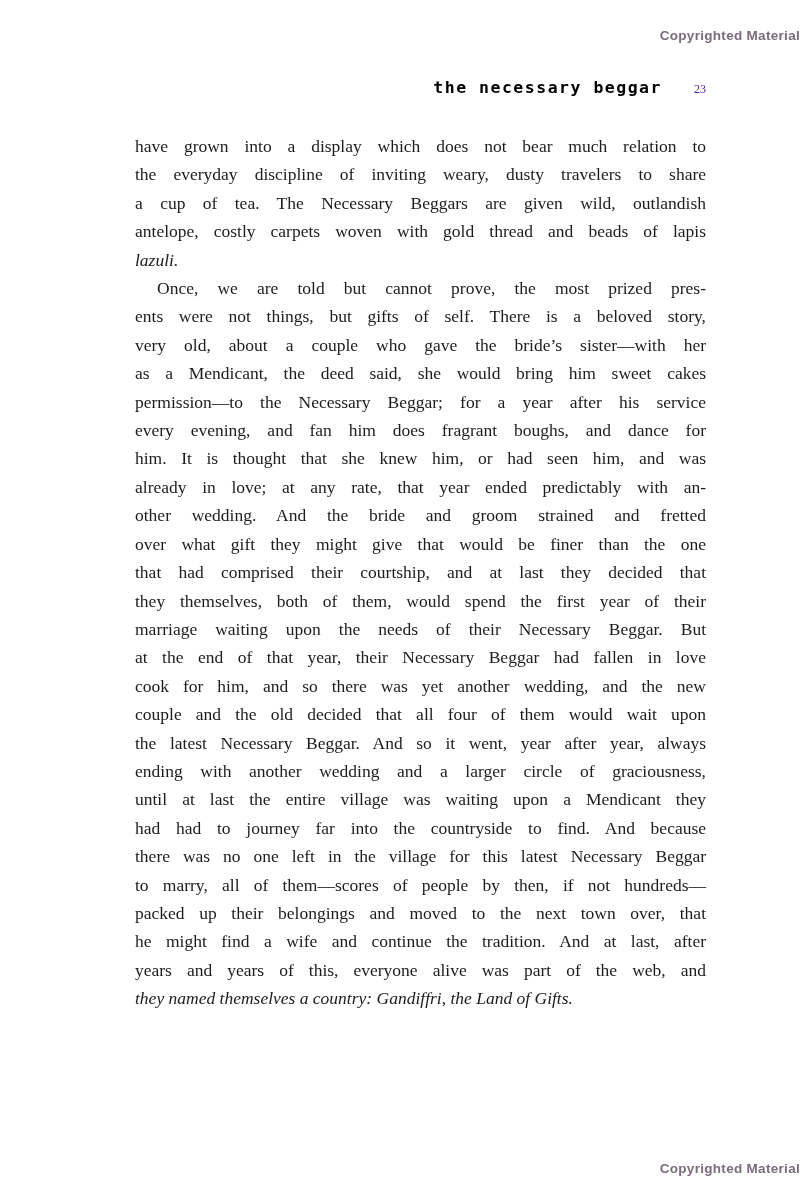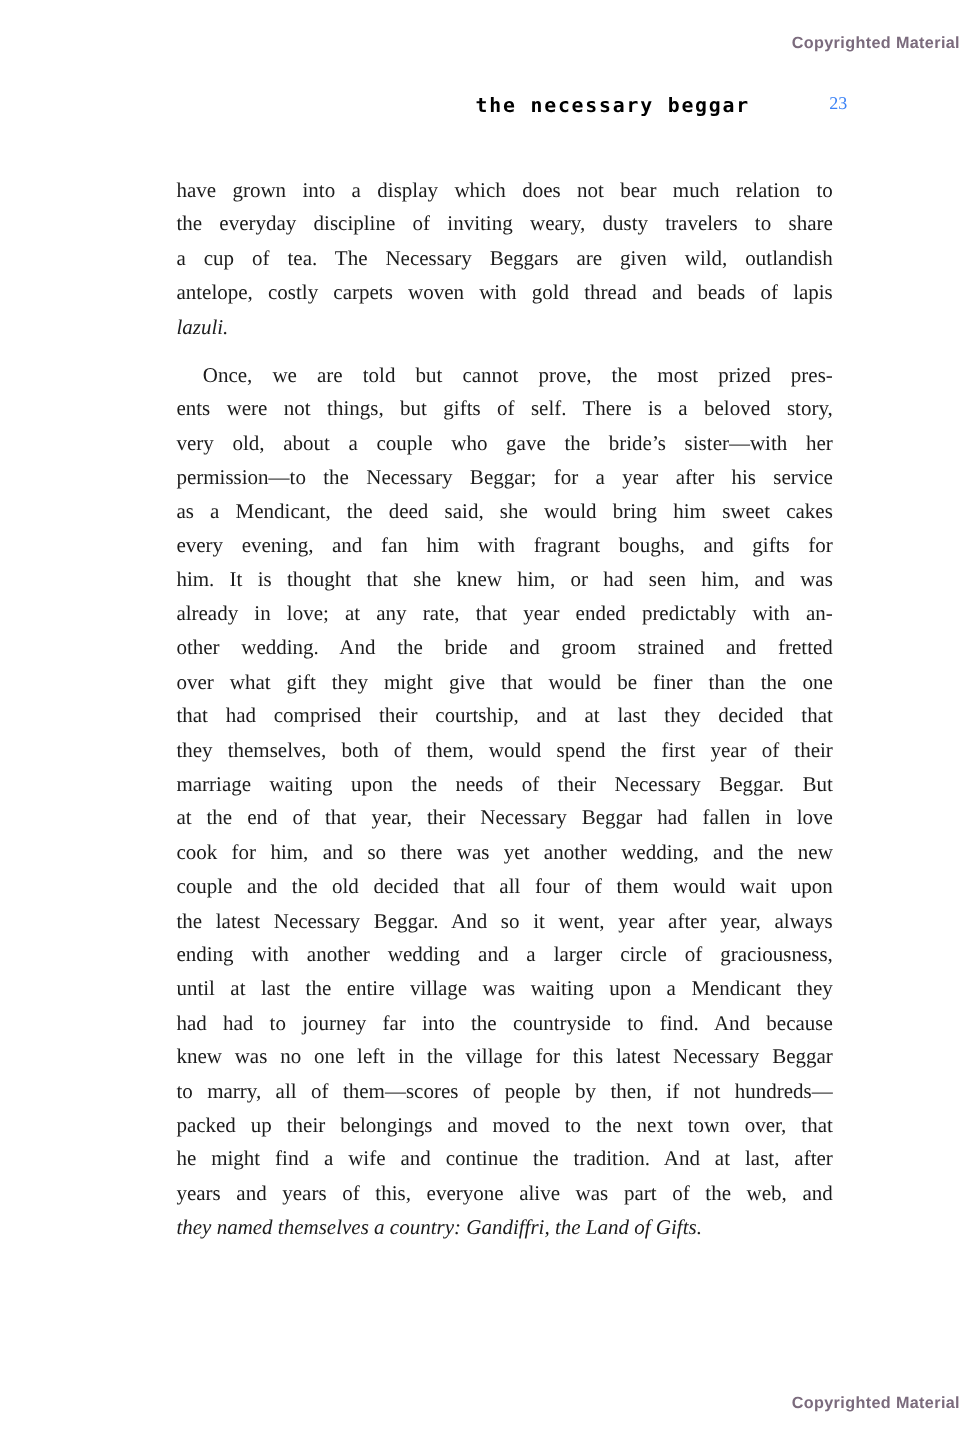--- a/index.html
+++ b/index.html
@@ -38,8 +38,7 @@
     right:94px;
     white-space:nowrap;
     display:flex;
-    align-items:center;
-    gap:48px;
+    align-items:flex-end;
   }
   .running-title{
     font-family:"DejaVu Sans Mono", monospace;

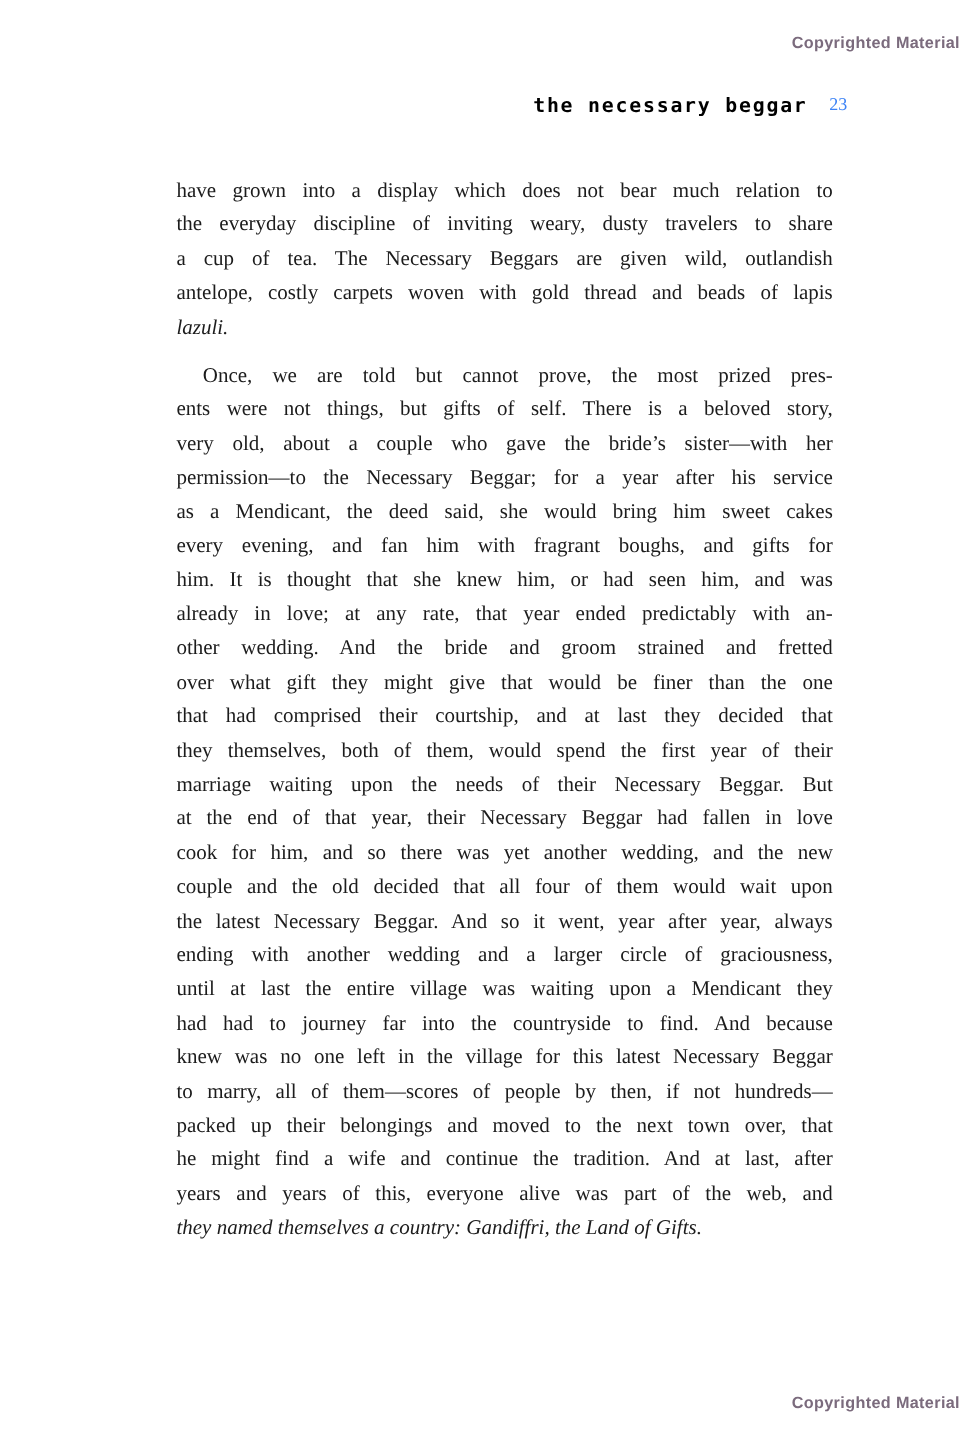--- a/index.html
+++ b/index.html
@@ -49,9 +49,9 @@
   }
   .page-number{
     font-family:"Liberation Serif", serif;
-    font-size:15px;
-    color:#3b82f6;
-    margin-left:18px;
+    font-size:12px;
+    color:#4c1d95;
+    margin-left:32px;
   }
   .body-text{
     position:absolute;

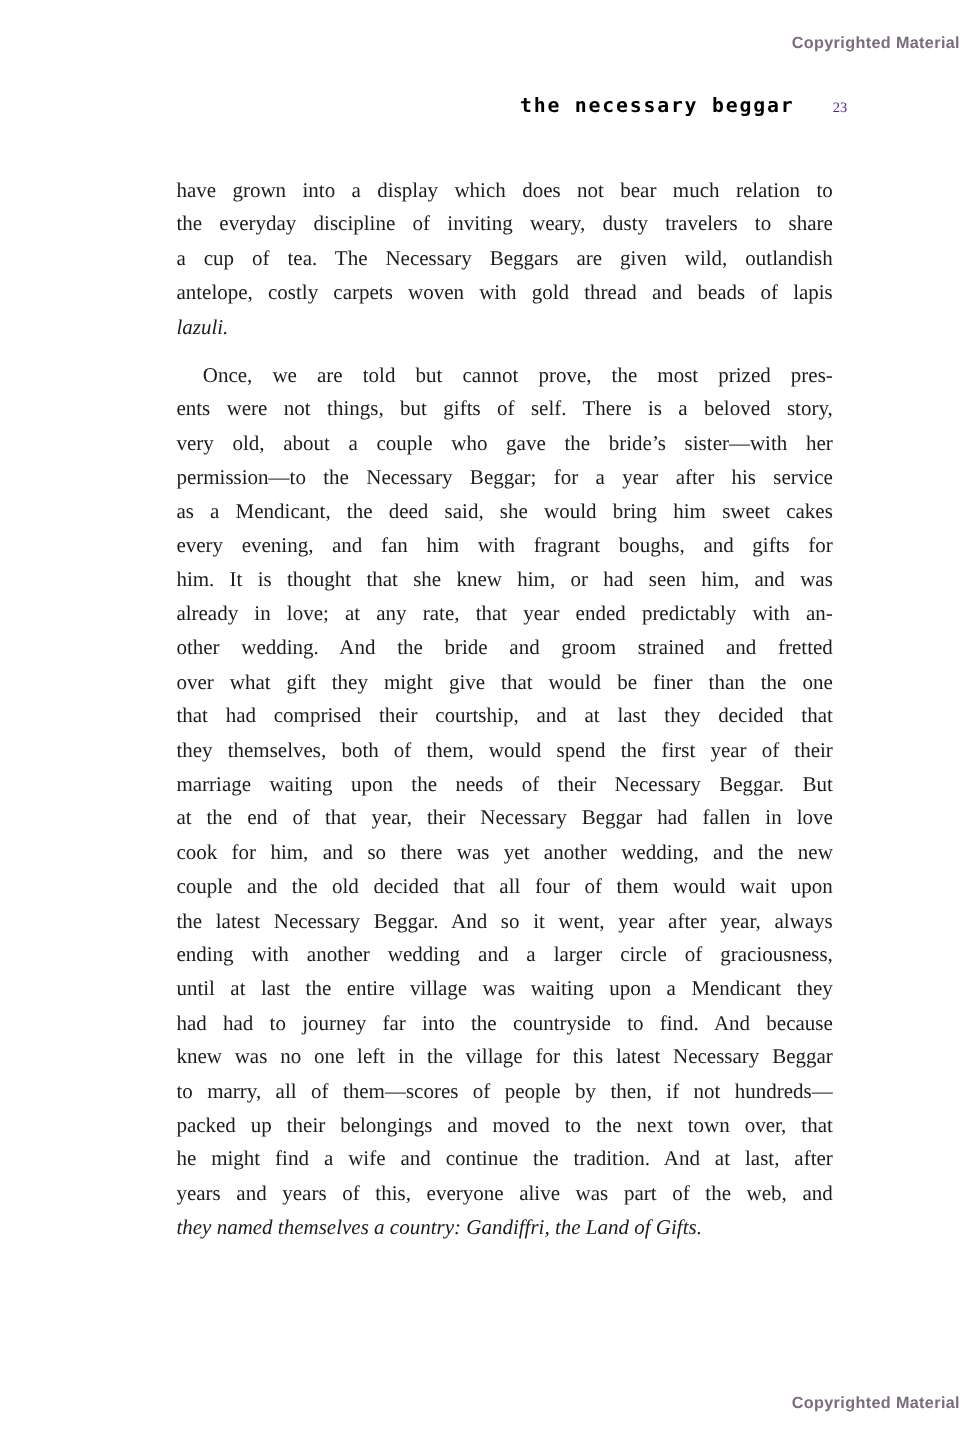--- a/index.html
+++ b/index.html
@@ -62,7 +62,7 @@
     line-height:28.4px;
     color:var(--body-color);
   }
-  .paragraph{margin:12px;}
+  .paragraph{margin:0;}
   .line{
     text-align:justify;
     text-align-last:justify;

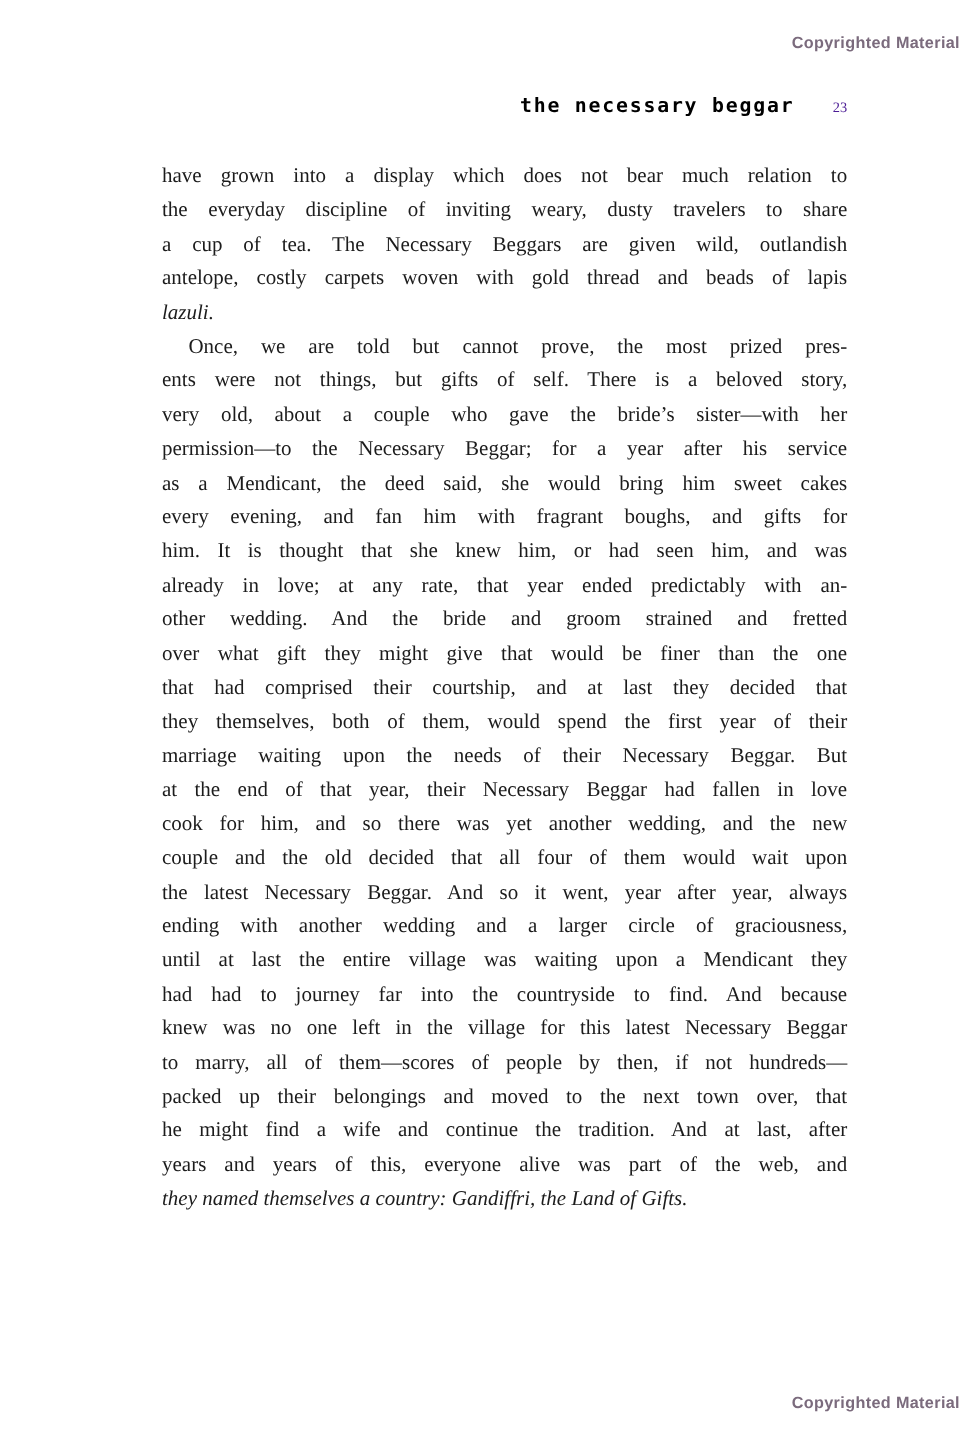--- a/index.html
+++ b/index.html
@@ -100,8 +100,8 @@
         <div class="line indented">Once, we are told but cannot prove, the most prized pres-</div>
         <div class="line">ents were not things, but gifts of self. There is a beloved story,</div>
         <div class="line">very old, about a couple who gave the bride’s sister—with her</div>
+        <div class="line">as a Mendicant, the deed said, she would bring him sweet cakes</div>
         <div class="line">permission—to the Necessary Beggar; for a year after his service</div>
-        <div class="line">as a Mendicant, the deed said, she would bring him sweet cakes</div>
         <div class="line">every evening, and fan him with fragrant boughs, and gifts for</div>
         <div class="line">him. It is thought that she knew him, or had seen him, and was</div>
         <div class="line">already in love; at any rate, that year ended predictably with an-</div>

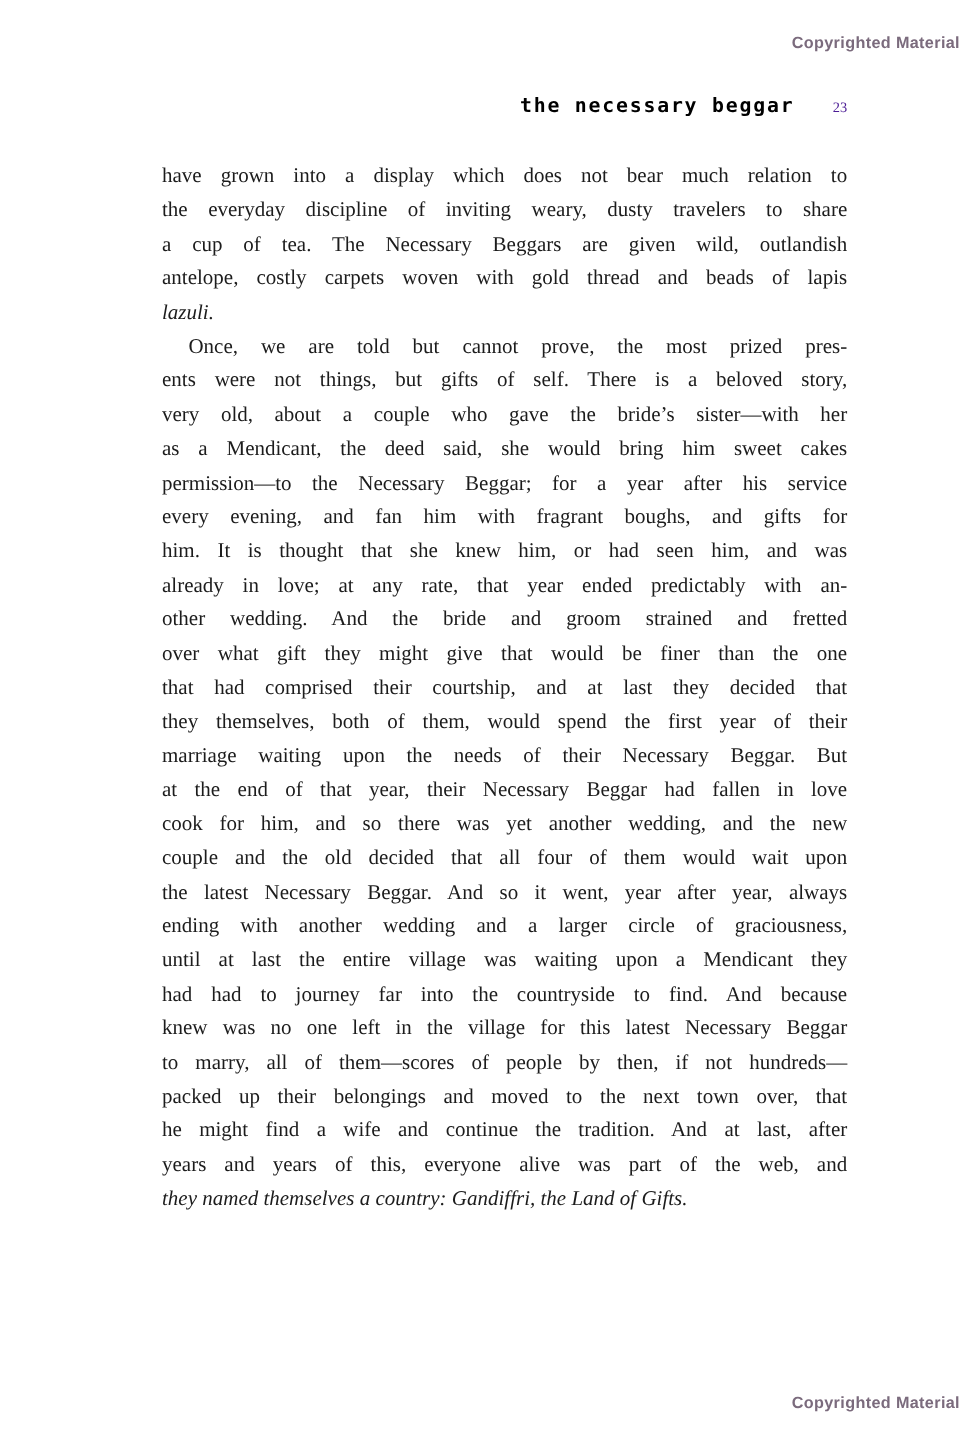--- a/index.html
+++ b/index.html
@@ -102,7 +102,7 @@
         <div class="line">very old, about a couple who gave the bride’s sister—with her</div>
         <div class="line">as a Mendicant, the deed said, she would bring him sweet cakes</div>
         <div class="line">permission—to the Necessary Beggar; for a year after his service</div>
-        <div class="line">every evening, and fan him with fragrant boughs, and gifts for</div>
+        <div class="line">every evening, and fan him does fragrant boughs, and dance for</div>
         <div class="line">him. It is thought that she knew him, or had seen him, and was</div>
         <div class="line">already in love; at any rate, that year ended predictably with an-</div>
         <div class="line">other wedding. And the bride and groom strained and fretted</div>

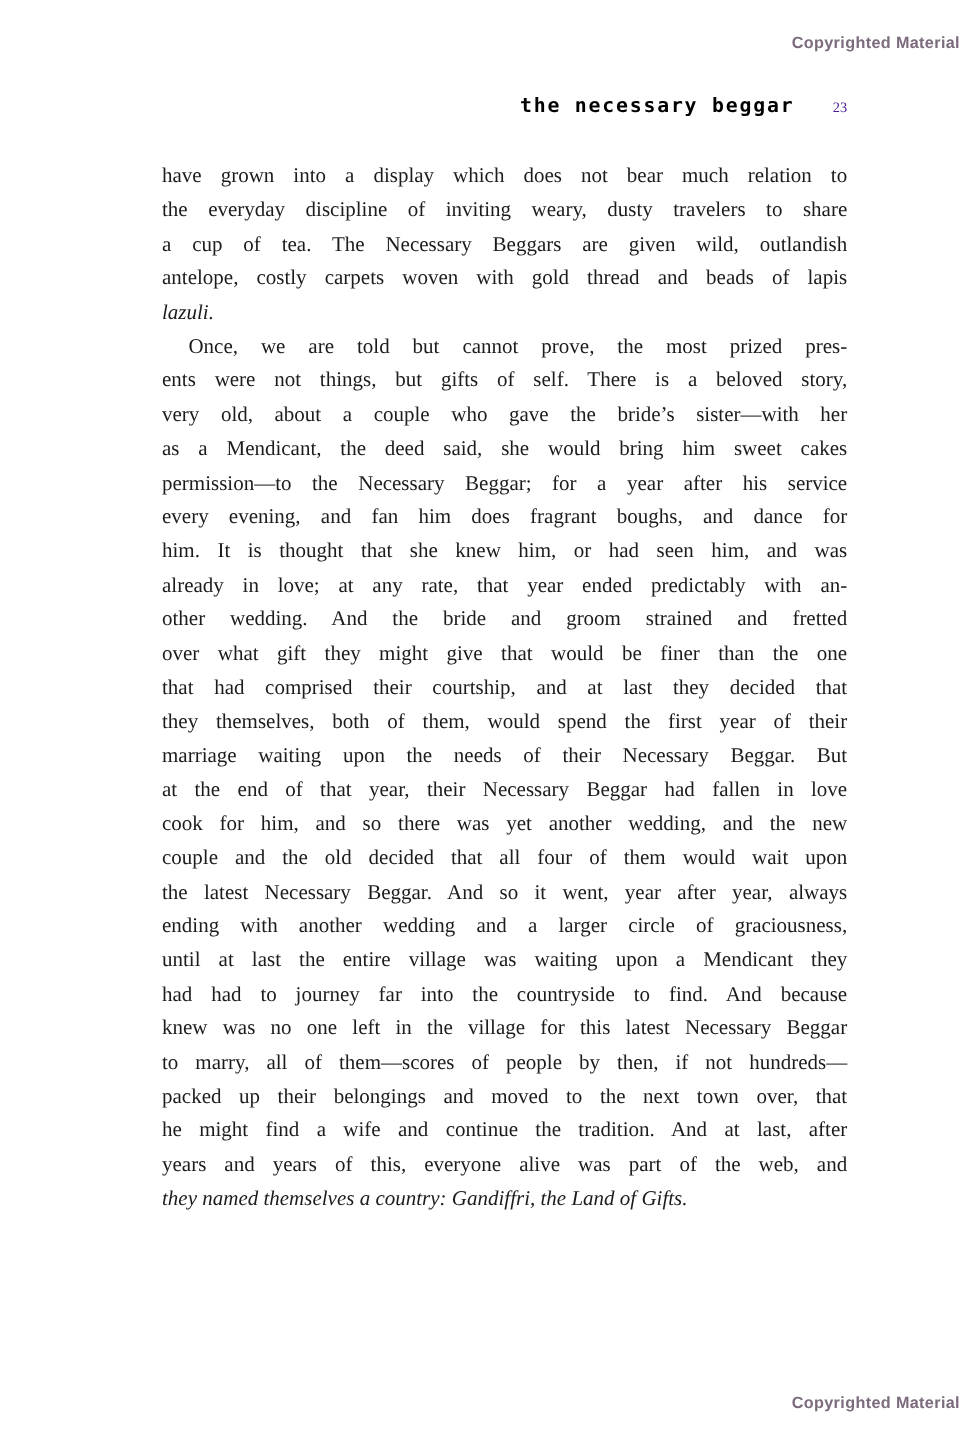--- a/index.html
+++ b/index.html
@@ -117,7 +117,7 @@
         <div class="line">ending with another wedding and a larger circle of graciousness,</div>
         <div class="line">until at last the entire village was waiting upon a Mendicant they</div>
         <div class="line">had had to journey far into the countryside to find. And because</div>
-        <div class="line">knew was no one left in the village for this latest Necessary Beggar</div>
+        <div class="line">there was no one left in the village for this latest Necessary Beggar</div>
         <div class="line">to marry, all of them—scores of people by then, if not hundreds—</div>
         <div class="line">packed up their belongings and moved to the next town over, that</div>
         <div class="line">he might find a wife and continue the tradition. And at last, after</div>

